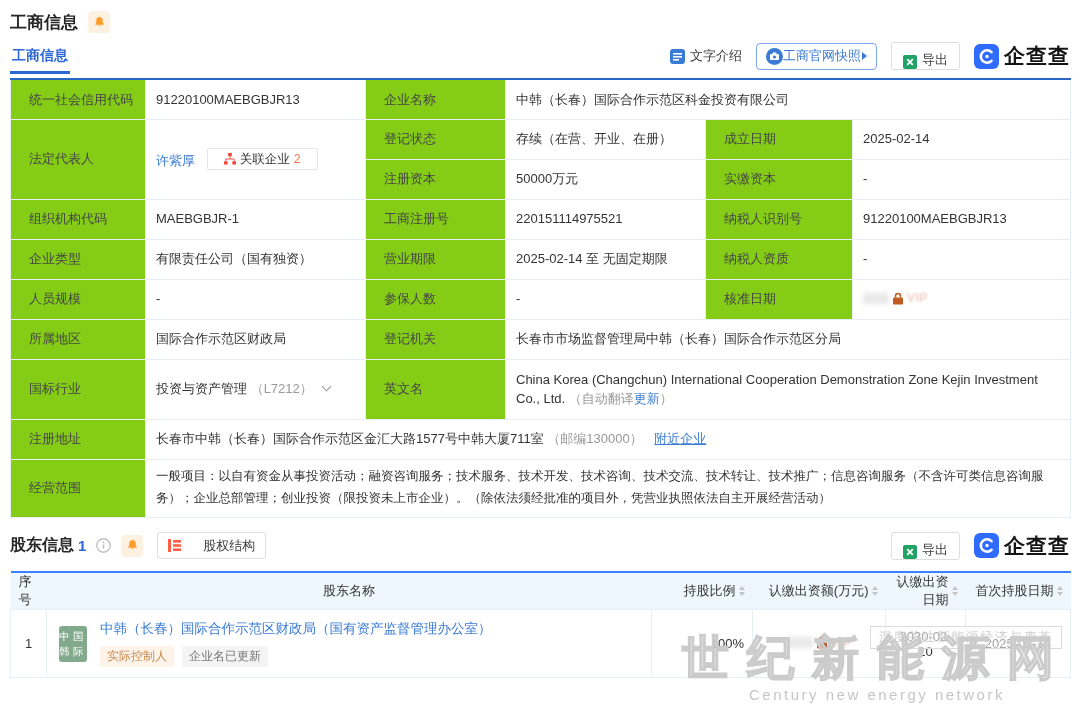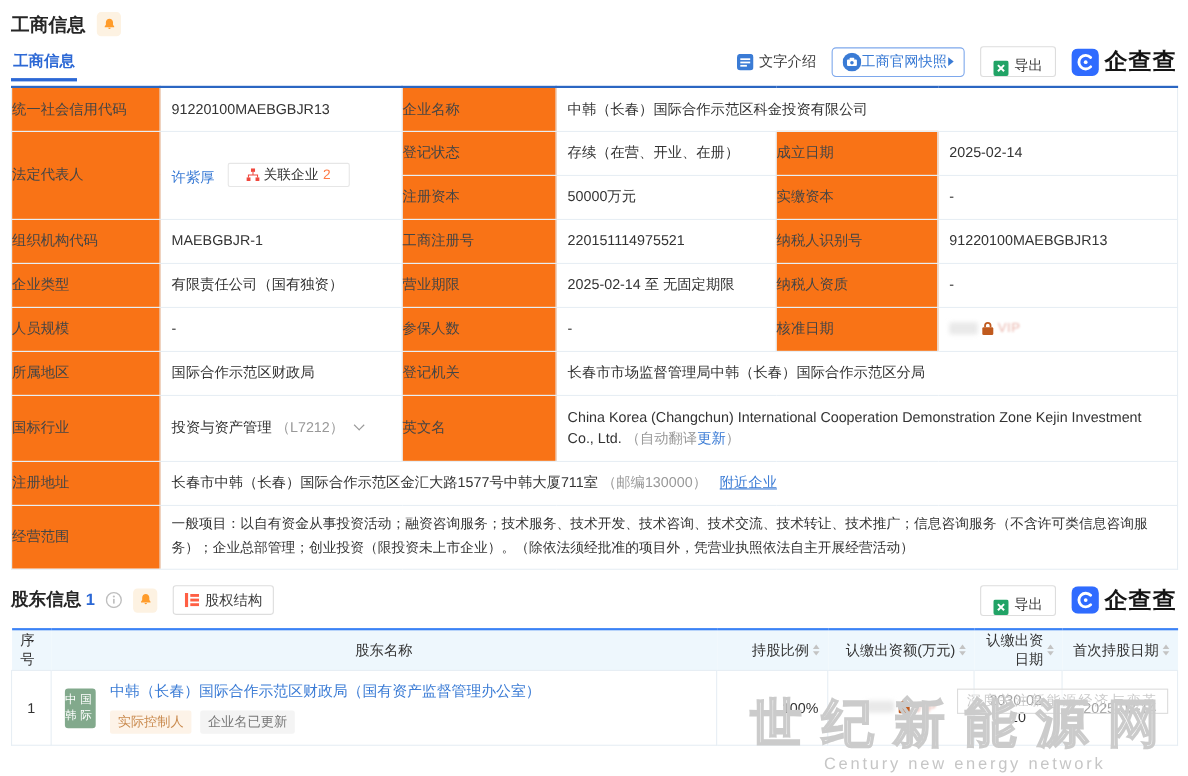--- a/index.html
+++ b/index.html
@@ -30,7 +30,7 @@
   table.biz { width:1060px; border-collapse:collapse; table-layout:fixed;
     border-top:2px solid #2b66c2; margin-top:4px; font-size:13px; }
   table.biz td { border:1px solid #e7eef4; vertical-align:middle; padding:6px 10px; line-height:1.5; }
-  table.biz td.lbl { background:#f97316; color:#454545; padding-left:0; }
+  table.biz td.lbl { background:#84cc16; color:#454545; padding-left:18px; }
   table.biz tr.h40 td { height:40px; }
   table.biz tr.h60 td { height:60px; }
   table.biz tr.h58 td { height:58px; }

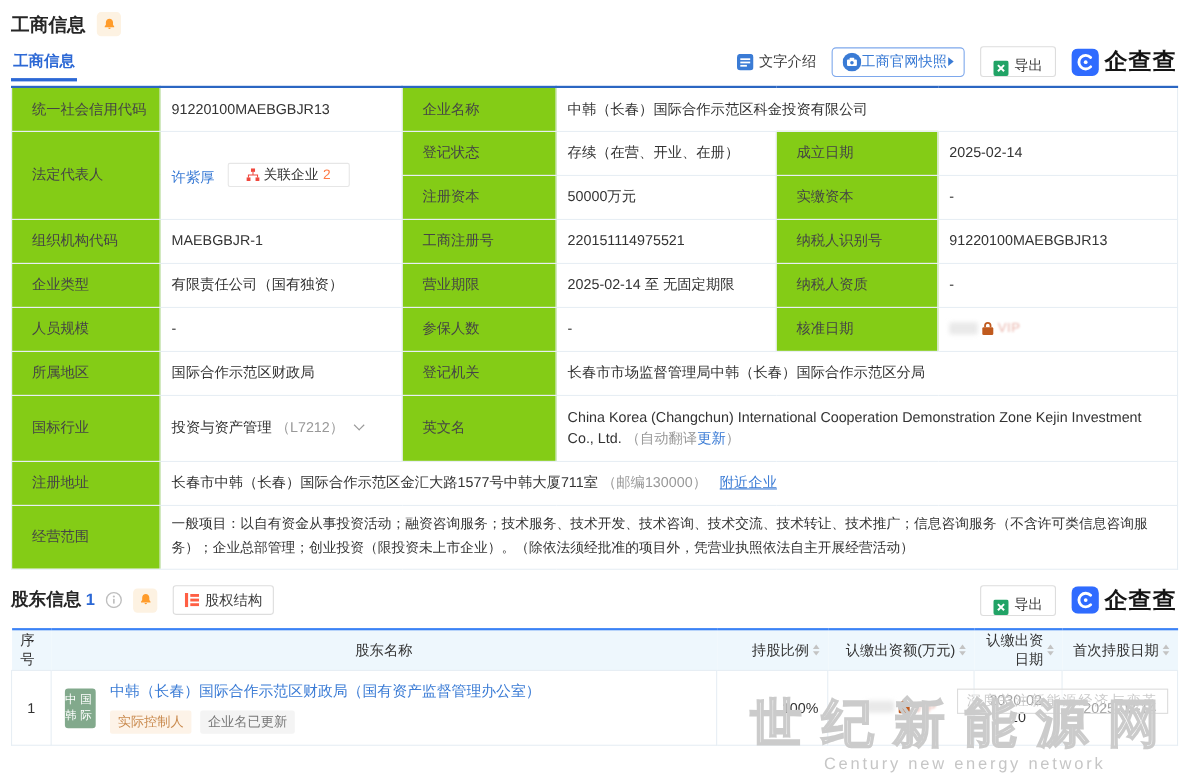--- a/index.html
+++ b/index.html
@@ -52,7 +52,7 @@
   .sh-left { display:flex; align-items:center; gap:10px; }
   .sh-title { font-size:16px; font-weight:bold; color:#262626; }
   .sh-count { font-size:15px; font-weight:bold; color:#2c68d5; margin-left:-6px; }
-  .equity-btn { display:flex; align-items:center; gap:5px; font-size:13px; color:#3c3c3c;
+  .equity-btn { display:flex; align-items:center; gap:22px; font-size:13px; color:#3c3c3c;
     border:1px solid #ddd; border-radius:3px; height:27px; padding:0 10px; background:#fff; cursor:pointer; margin-left:4px; }
 
   table.sh { width:1060px; border-collapse:collapse; table-layout:fixed;

